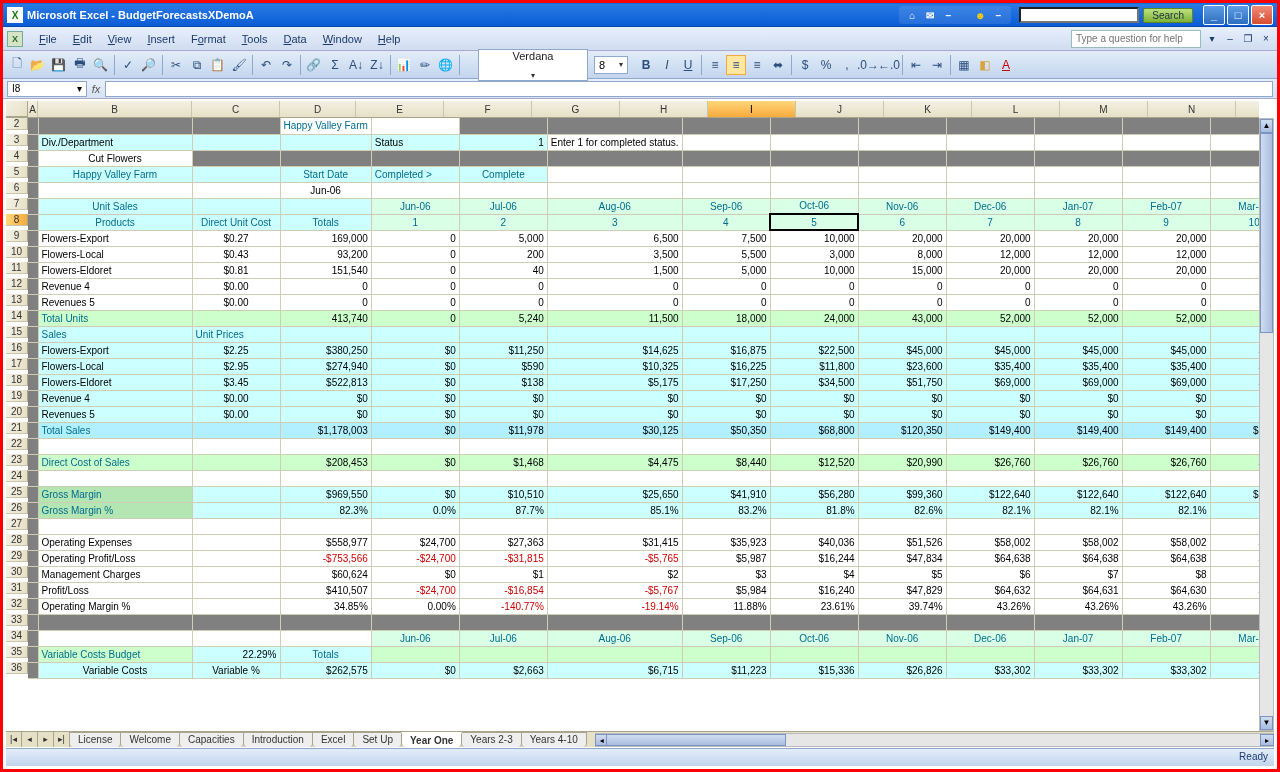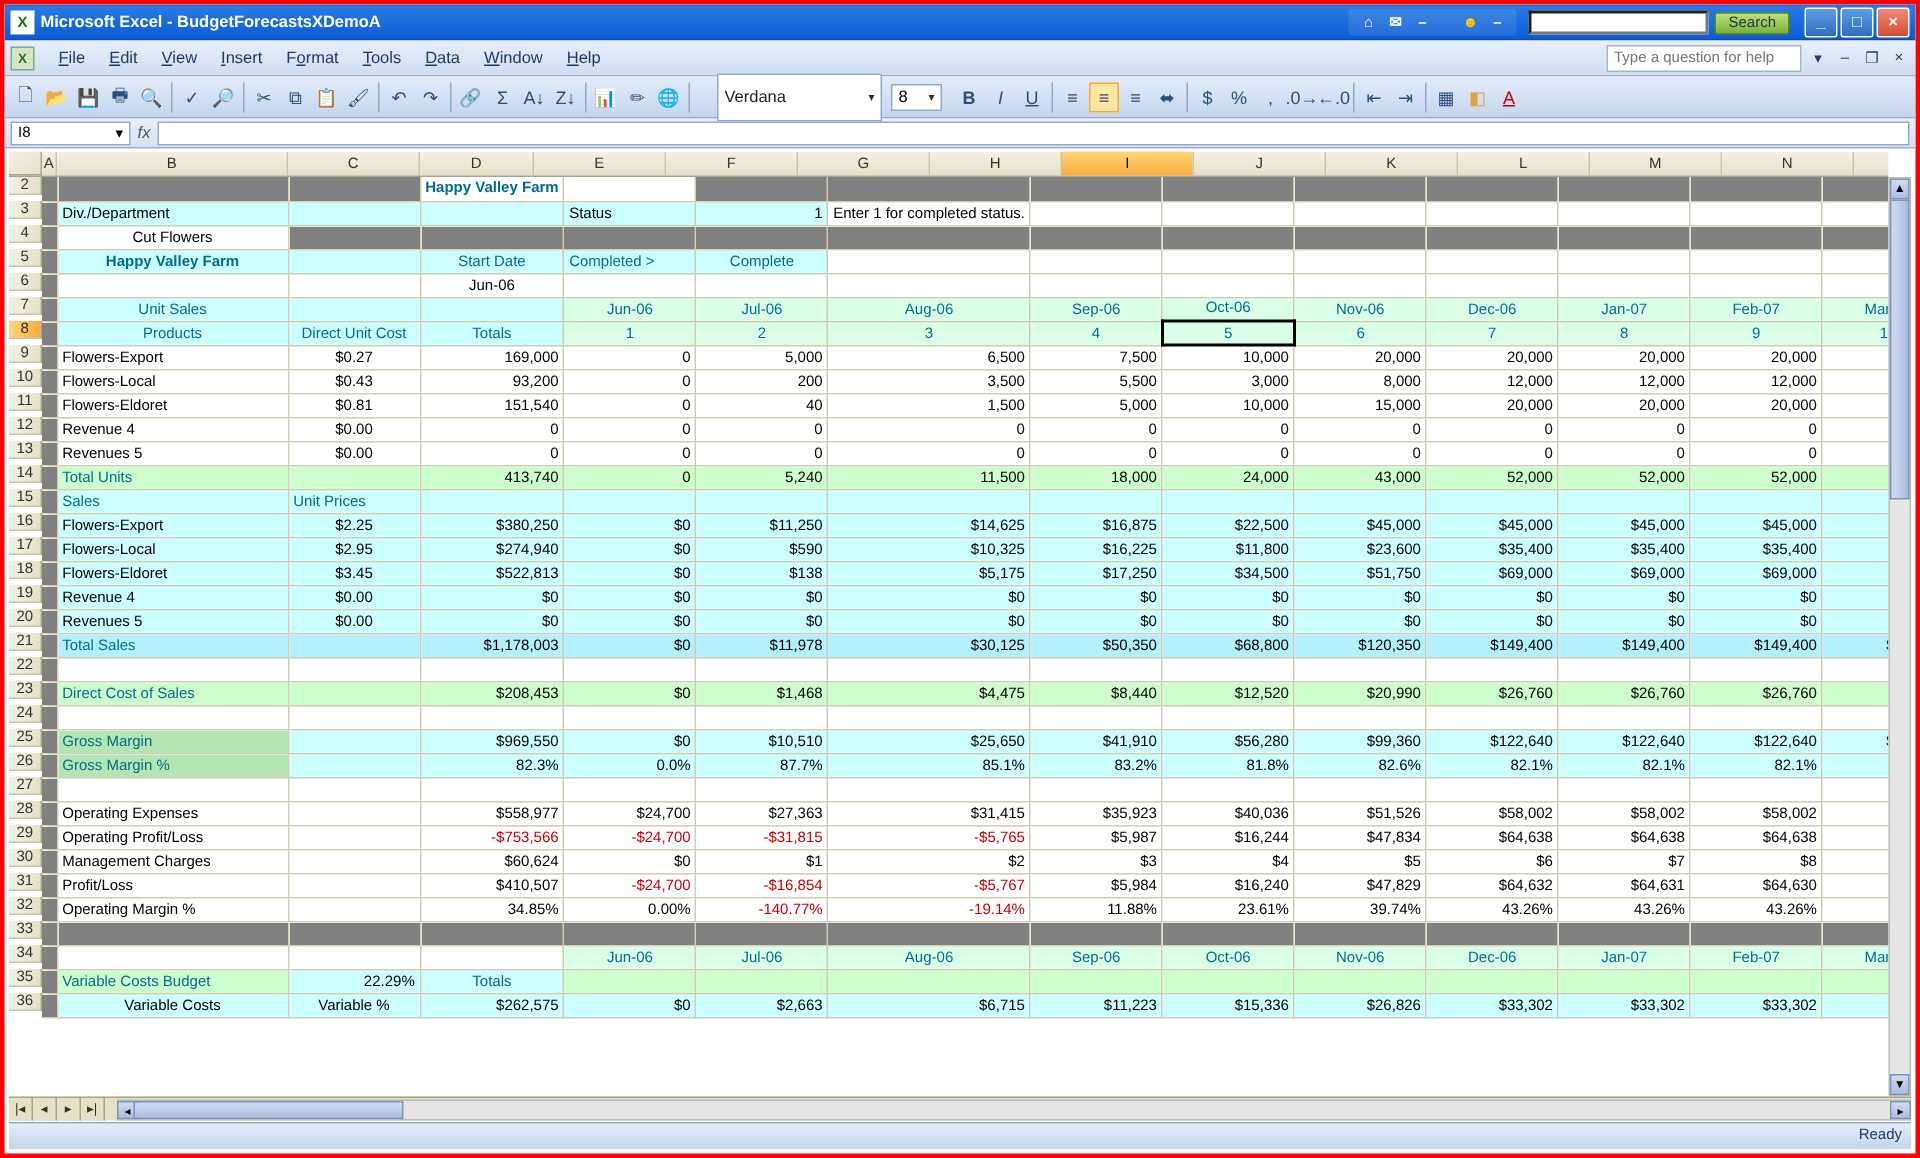--- a/index.html
+++ b/index.html
@@ -31,7 +31,7 @@
 .toolbar { background: linear-gradient(#e3edf9,#c3d5ee); height: 28px; display: flex; align-items: center; padding: 0 4px; border-bottom: 1px solid #8fa9cc; gap: 1px; }
 .toolbar .tb-btn { width: 20px; height: 20px; display: inline-flex; align-items: center; justify-content: center; font-size: 12px; color: #2a4e7e; border: 1px solid transparent; }
 .toolbar .tb-sep { width: 1px; height: 20px; background: #8fa9cc; margin: 0 2px; }
-.toolbar .font-name { background: #fff; border: 1px solid #8fa9cc; height: 32px; width: 110px; padding: 0 4px; font-size: 11px; color: #222; display: flex; align-items: center; justify-content: space-between; }
+.toolbar .font-name { background: #fff; border: 1px solid #8fa9cc; height: 32px; width: 110px; padding: 0 4px; font-size: 11px; color: #222; display: flex; align-items: center; justify-content: space-between; flex-direction: column; }
 .toolbar .font-size { background: #fff; border: 1px solid #8fa9cc; height: 18px; width: 34px; padding: 0 4px; font-size: 11px; display: flex; align-items: center; justify-content: space-between; }
 .toolbar .dd-ar { font-size: 8px; color: #333; }
 .toolbar .active { border: 1px solid #f7aa3c; background: #ffe7a2; }

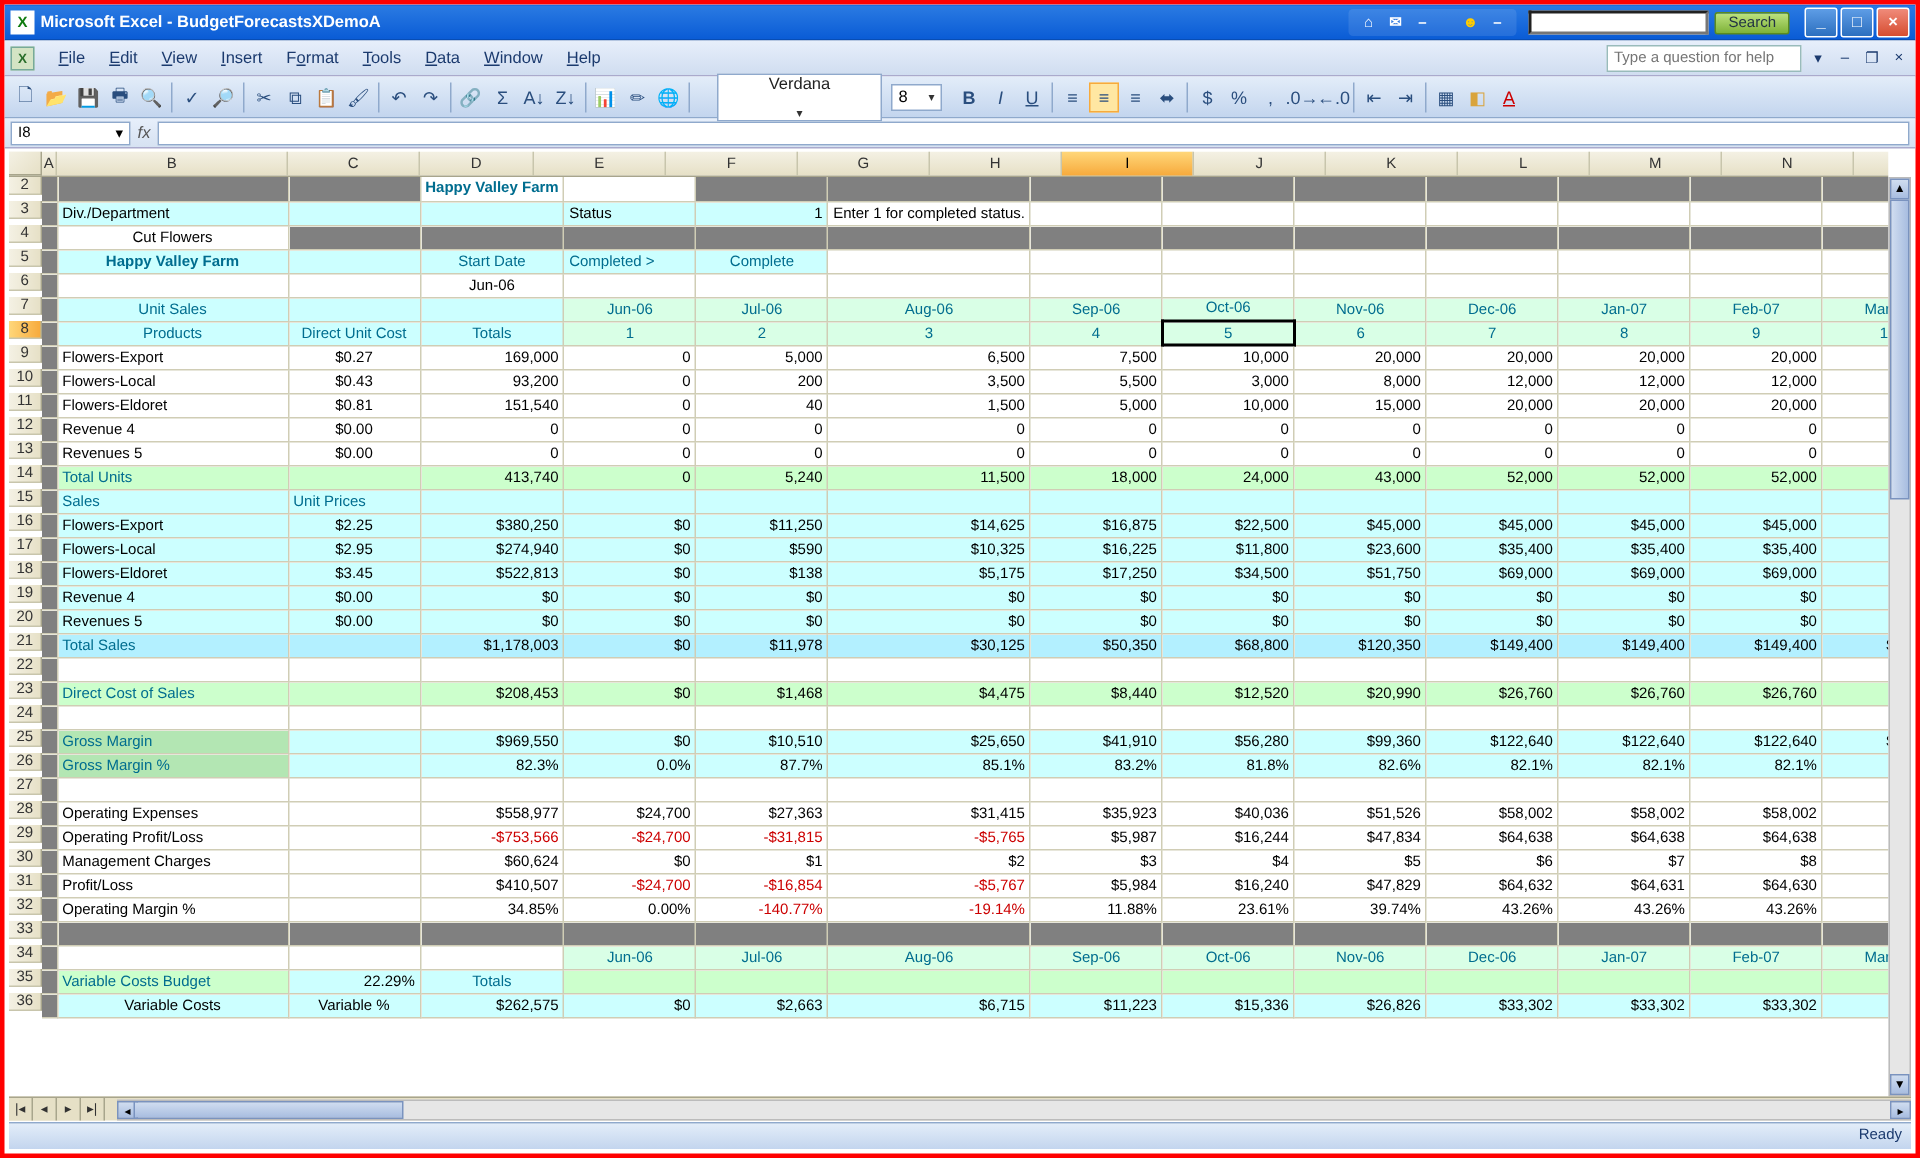--- a/index.html
+++ b/index.html
@@ -55,7 +55,7 @@
 .cell { display: table-cell; border-right: 1px solid #d0cdb5; border-bottom: 1px solid #d0cdb5; height: 16px; font-size: 10px; padding: 0 3px; color: #000; overflow: hidden; white-space: nowrap; vertical-align: middle; }
 .cell.num { text-align: right; }
 .cell.ctr { text-align: center; }
-.cell.b { font-weight: bold; }
+.cell.b { font-weight: normal; }
 .cell.teal { color: #006d8f; }
 
 .w-a { width: 10px; min-width: 10px; }

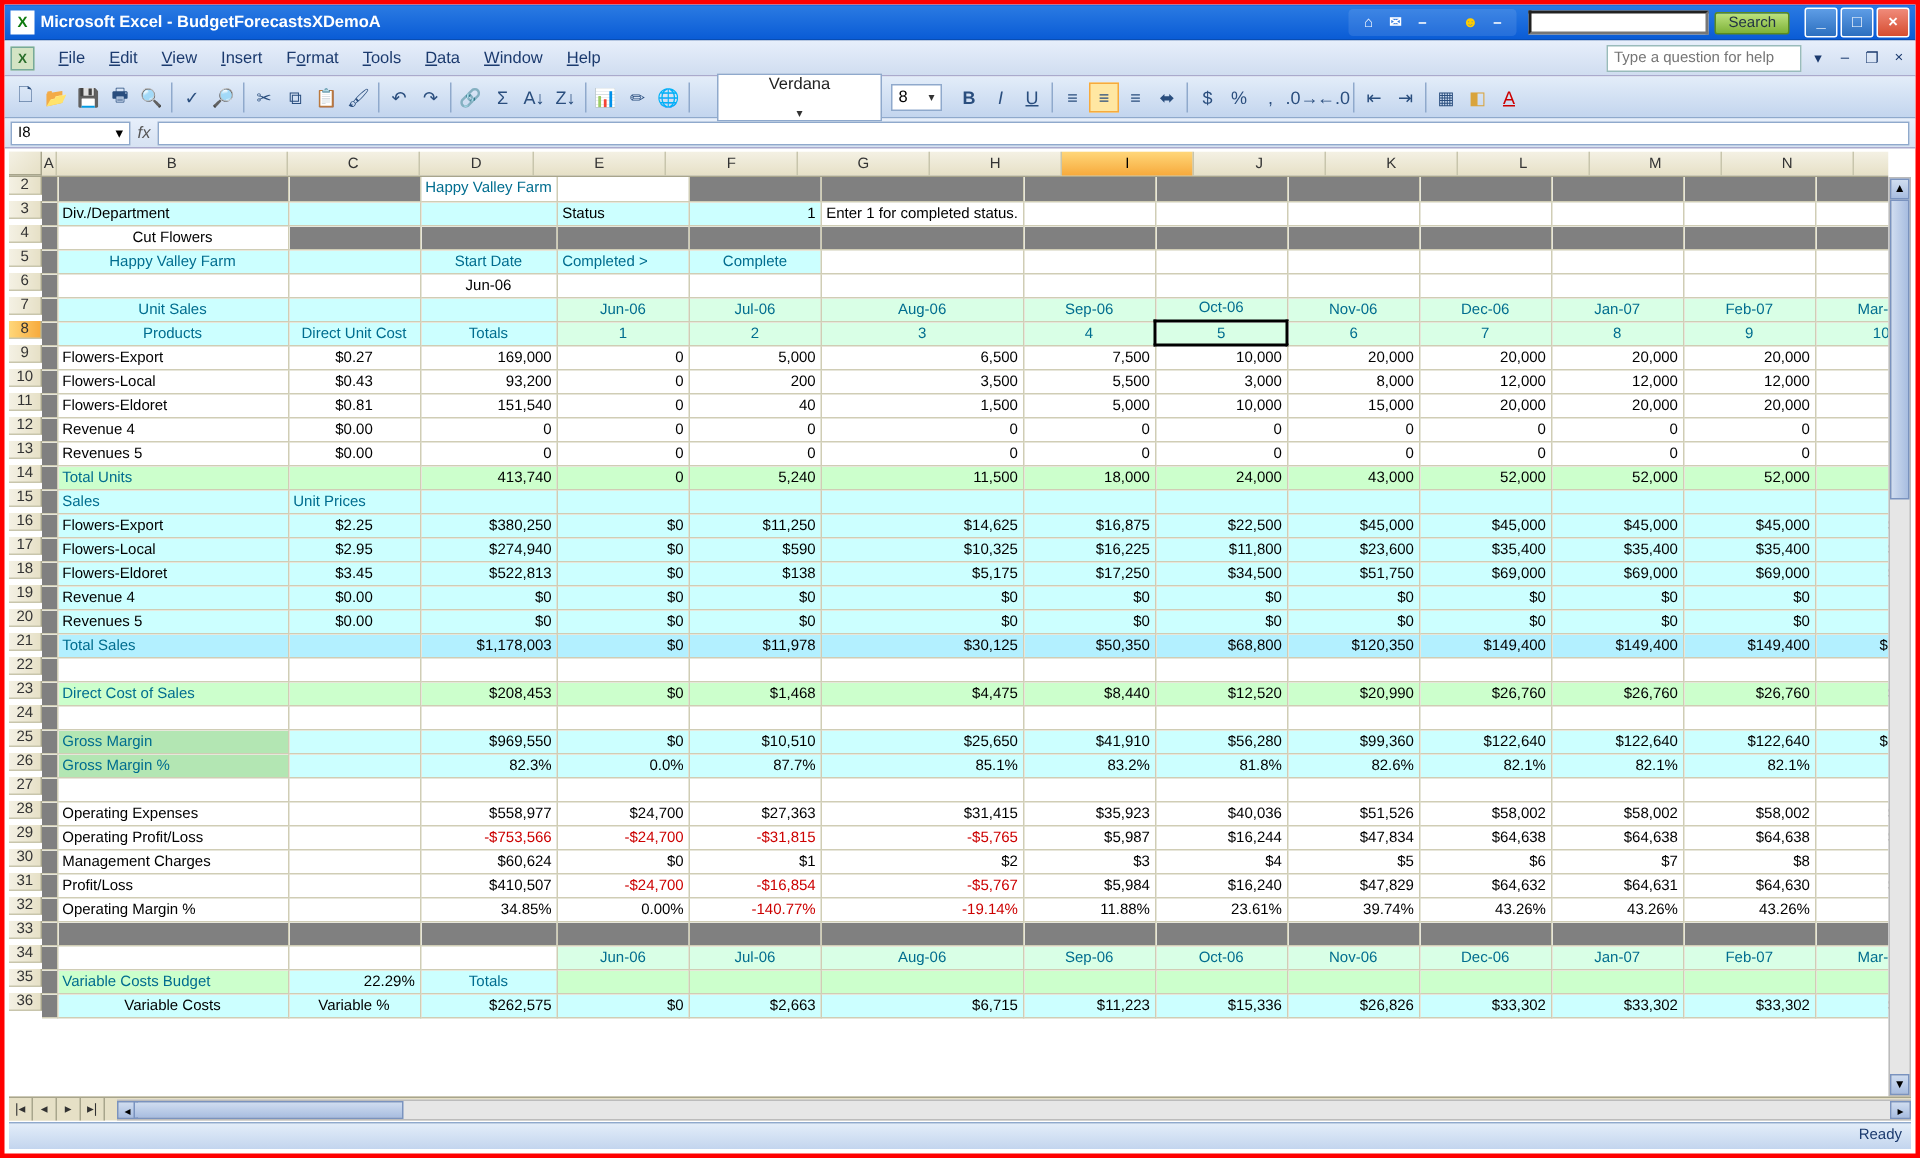--- a/index.html
+++ b/index.html
@@ -843,6 +843,17 @@
   <div class="nav-btn">◂</div>
   <div class="nav-btn">▸</div>
   <div class="nav-btn">▸|</div>
+  <div id="tabs-container" style="display:flex">
+      <div class="tab inactive">License</div>
+      <div class="tab inactive">Welcome</div>
+      <div class="tab inactive">Capacities</div>
+      <div class="tab inactive">Introduction</div>
+      <div class="tab inactive">Excel</div>
+      <div class="tab inactive">Set Up</div>
+      <div class="tab active">Year One</div>
+      <div class="tab inactive">Years 2-3</div>
+      <div class="tab inactive">Years 4-10</div>
+    </div>
   <div class="hsb">
     <div class="arr l">◂</div>
     <div class="thumb"></div>

